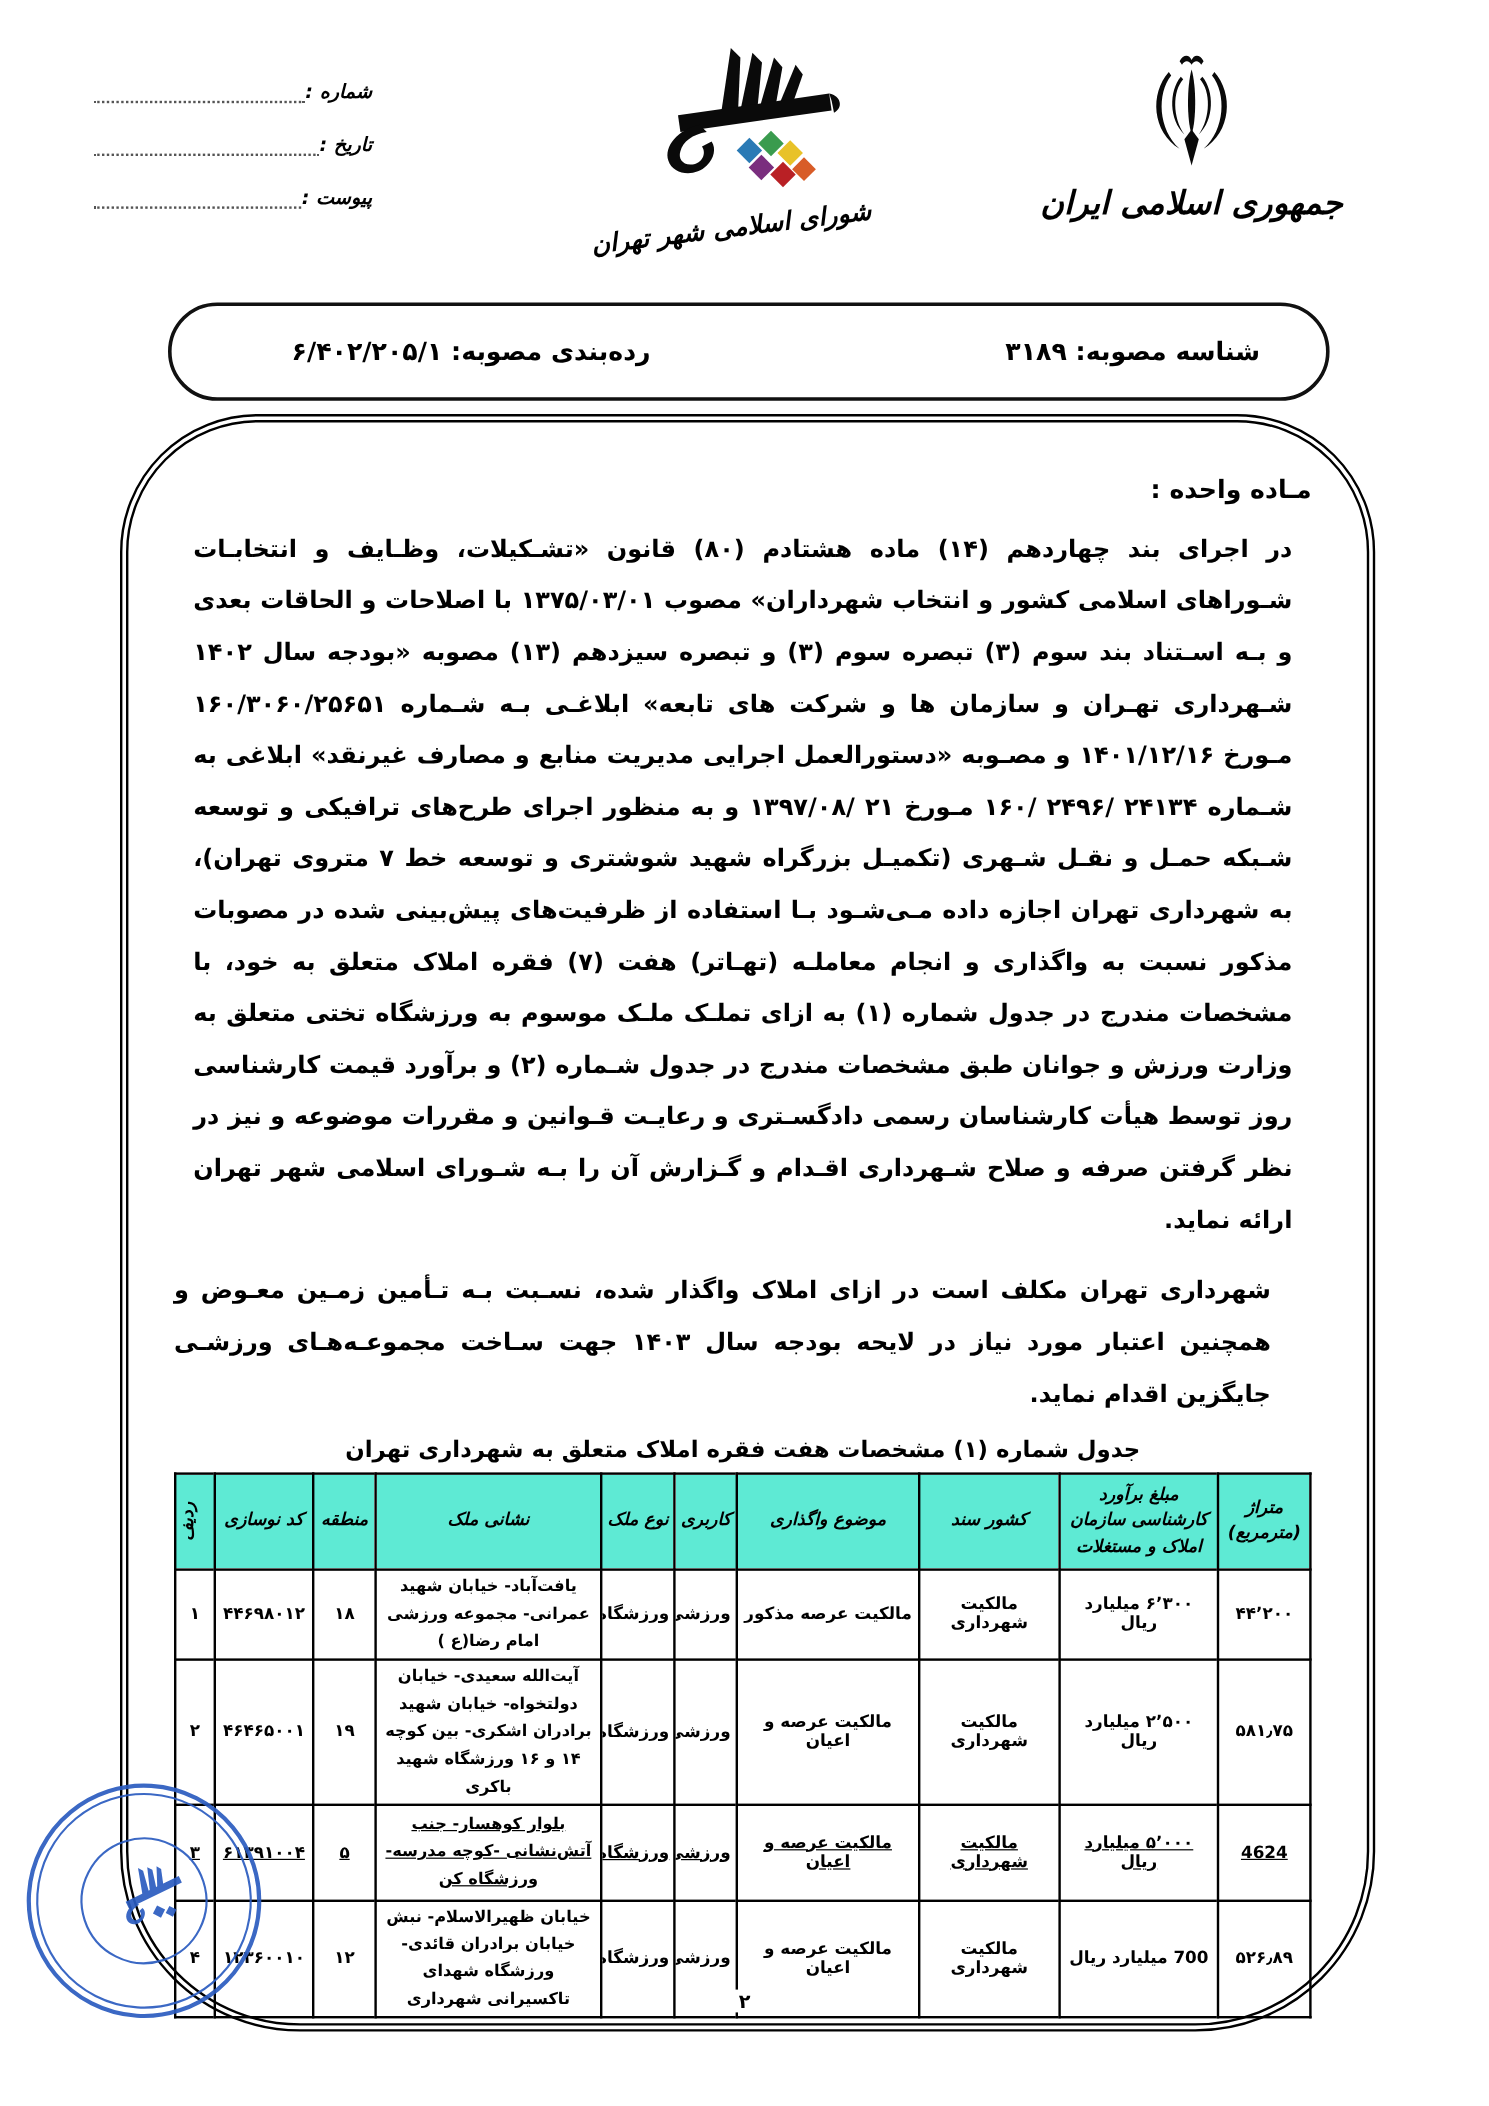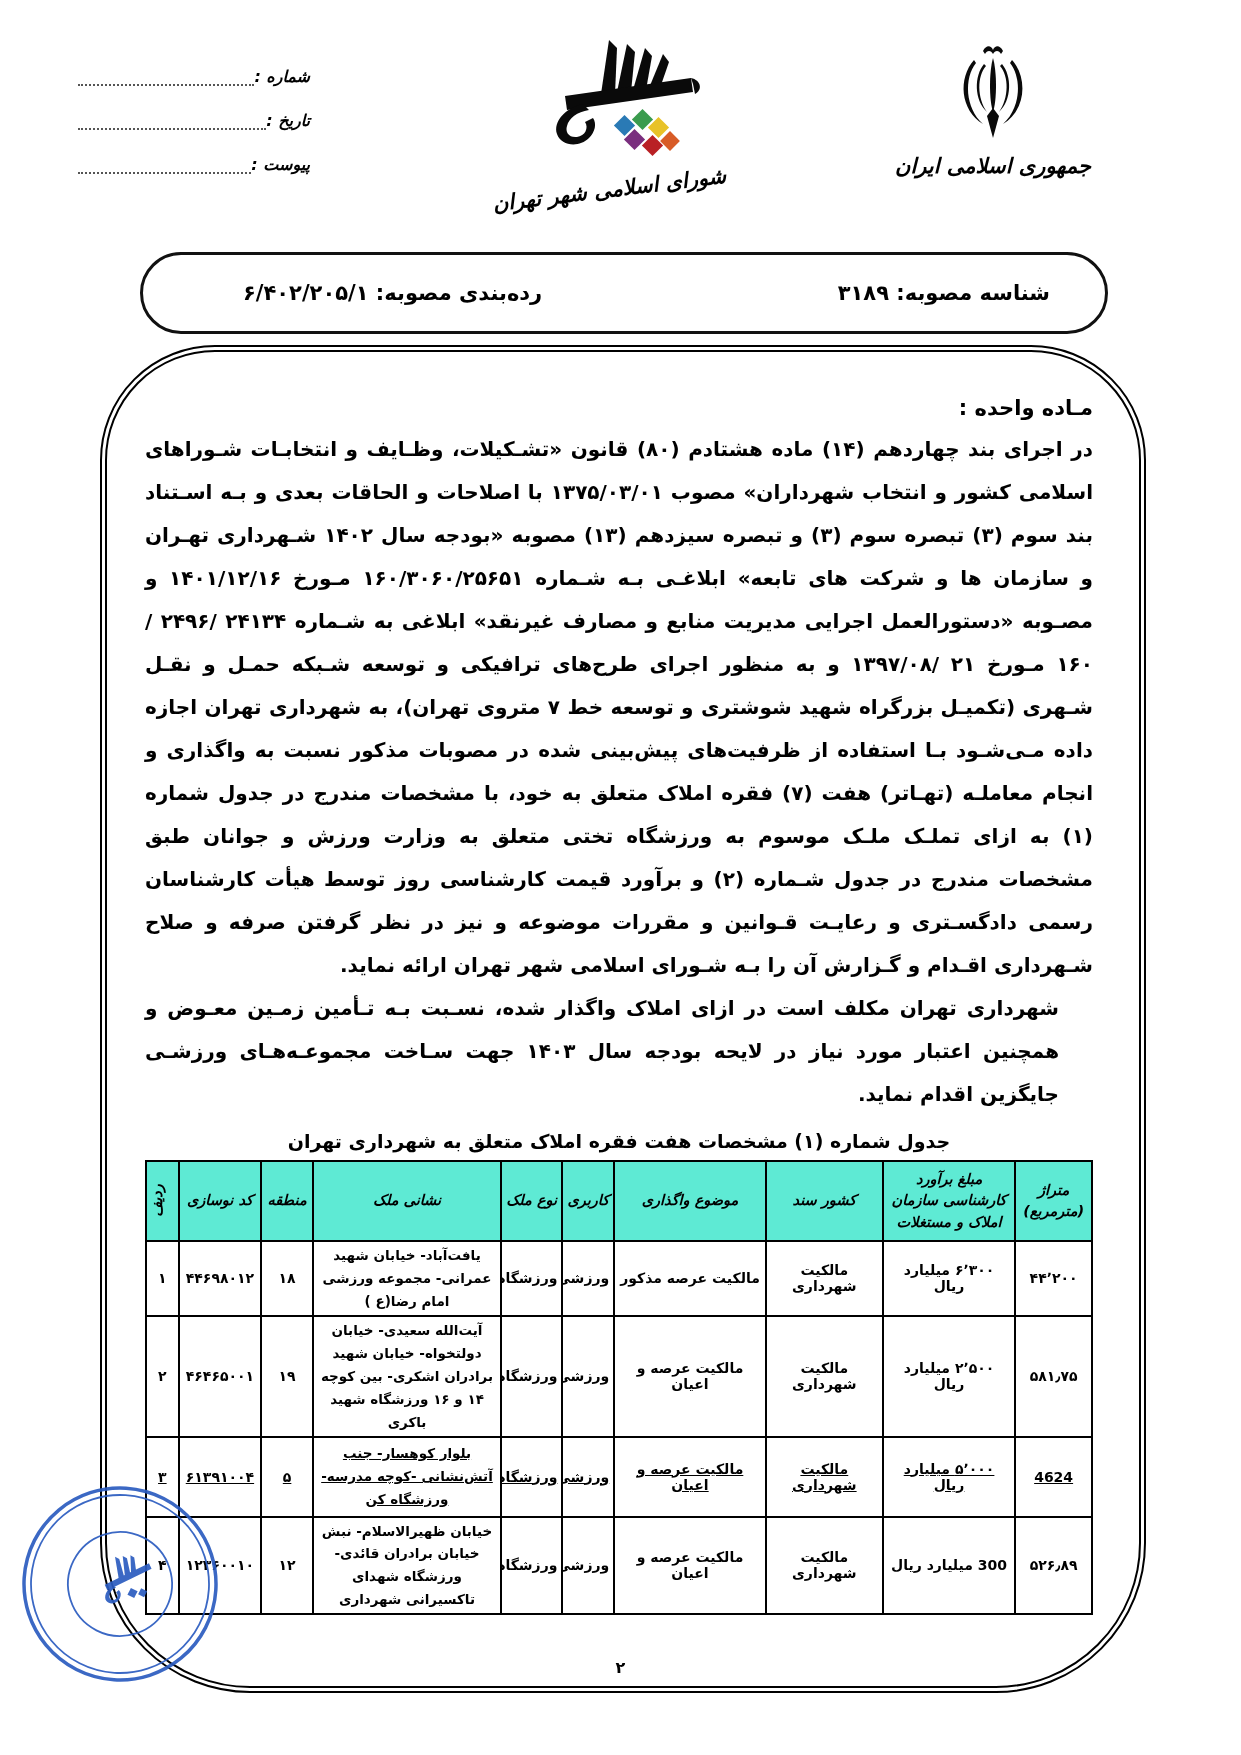--- a/index.html
+++ b/index.html
@@ -16,7 +16,7 @@
   .council-caption{display:inline-block;transform:rotate(-7deg);font-weight:bold;font-style:italic;
     font-size:21px;margin-top:2px;white-space:nowrap;}
   .emblem{position:absolute;top:42px;left:862px;width:262px;text-align:center;}
-  .emblem-caption{font-weight:bold;font-style:italic;font-size:21px;margin-top:4px;white-space:nowrap;}
+  .emblem-caption{font-weight:bold;font-style:italic;font-size:27px;margin-top:4px;white-space:nowrap;}
   
   .id-box{position:absolute;top:252px;left:140px;width:968px;height:82px;border:3px solid #111;
     border-radius:42px;box-sizing:border-box;display:flex;align-items:center;

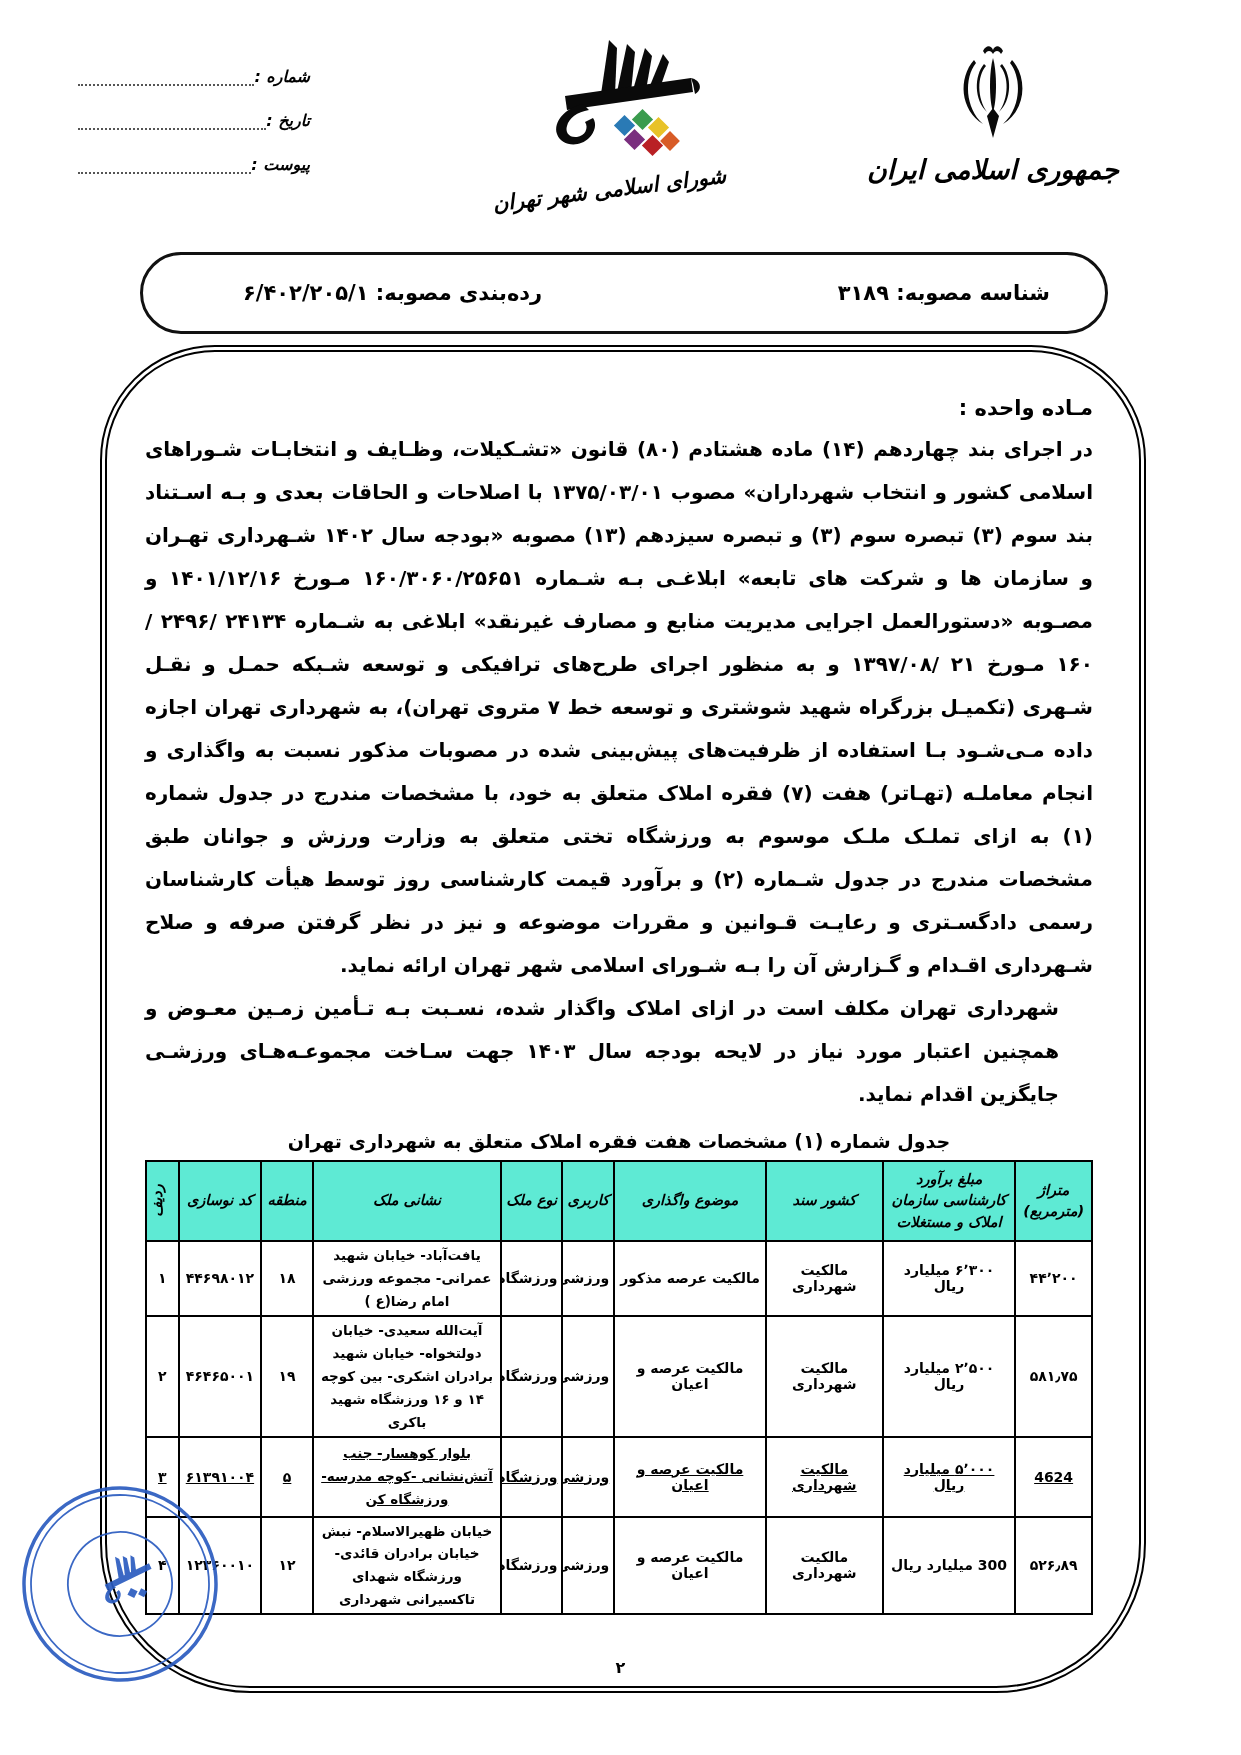--- a/index.html
+++ b/index.html
@@ -27,7 +27,7 @@
     border:7px double #000;border-radius:115px 115px 150px 150px;padding:38px 46px 0 38px;}
   .article-heading{font-size:21px;font-weight:800;margin:6px 0 8px;}
   .article-text{font-size:20px;font-weight:bold;line-height:2.15;text-align:justify;
-    text-align-last:right;margin:0;}
+    text-align-last:right;margin:16px;}
   .note-heading{font-size:21px;font-weight:800;margin:8px 0 6px;}
   .note-text{font-size:20px;font-weight:bold;line-height:2.15;text-align:justify;
     text-align-last:right;margin:0;padding-right:34px;}

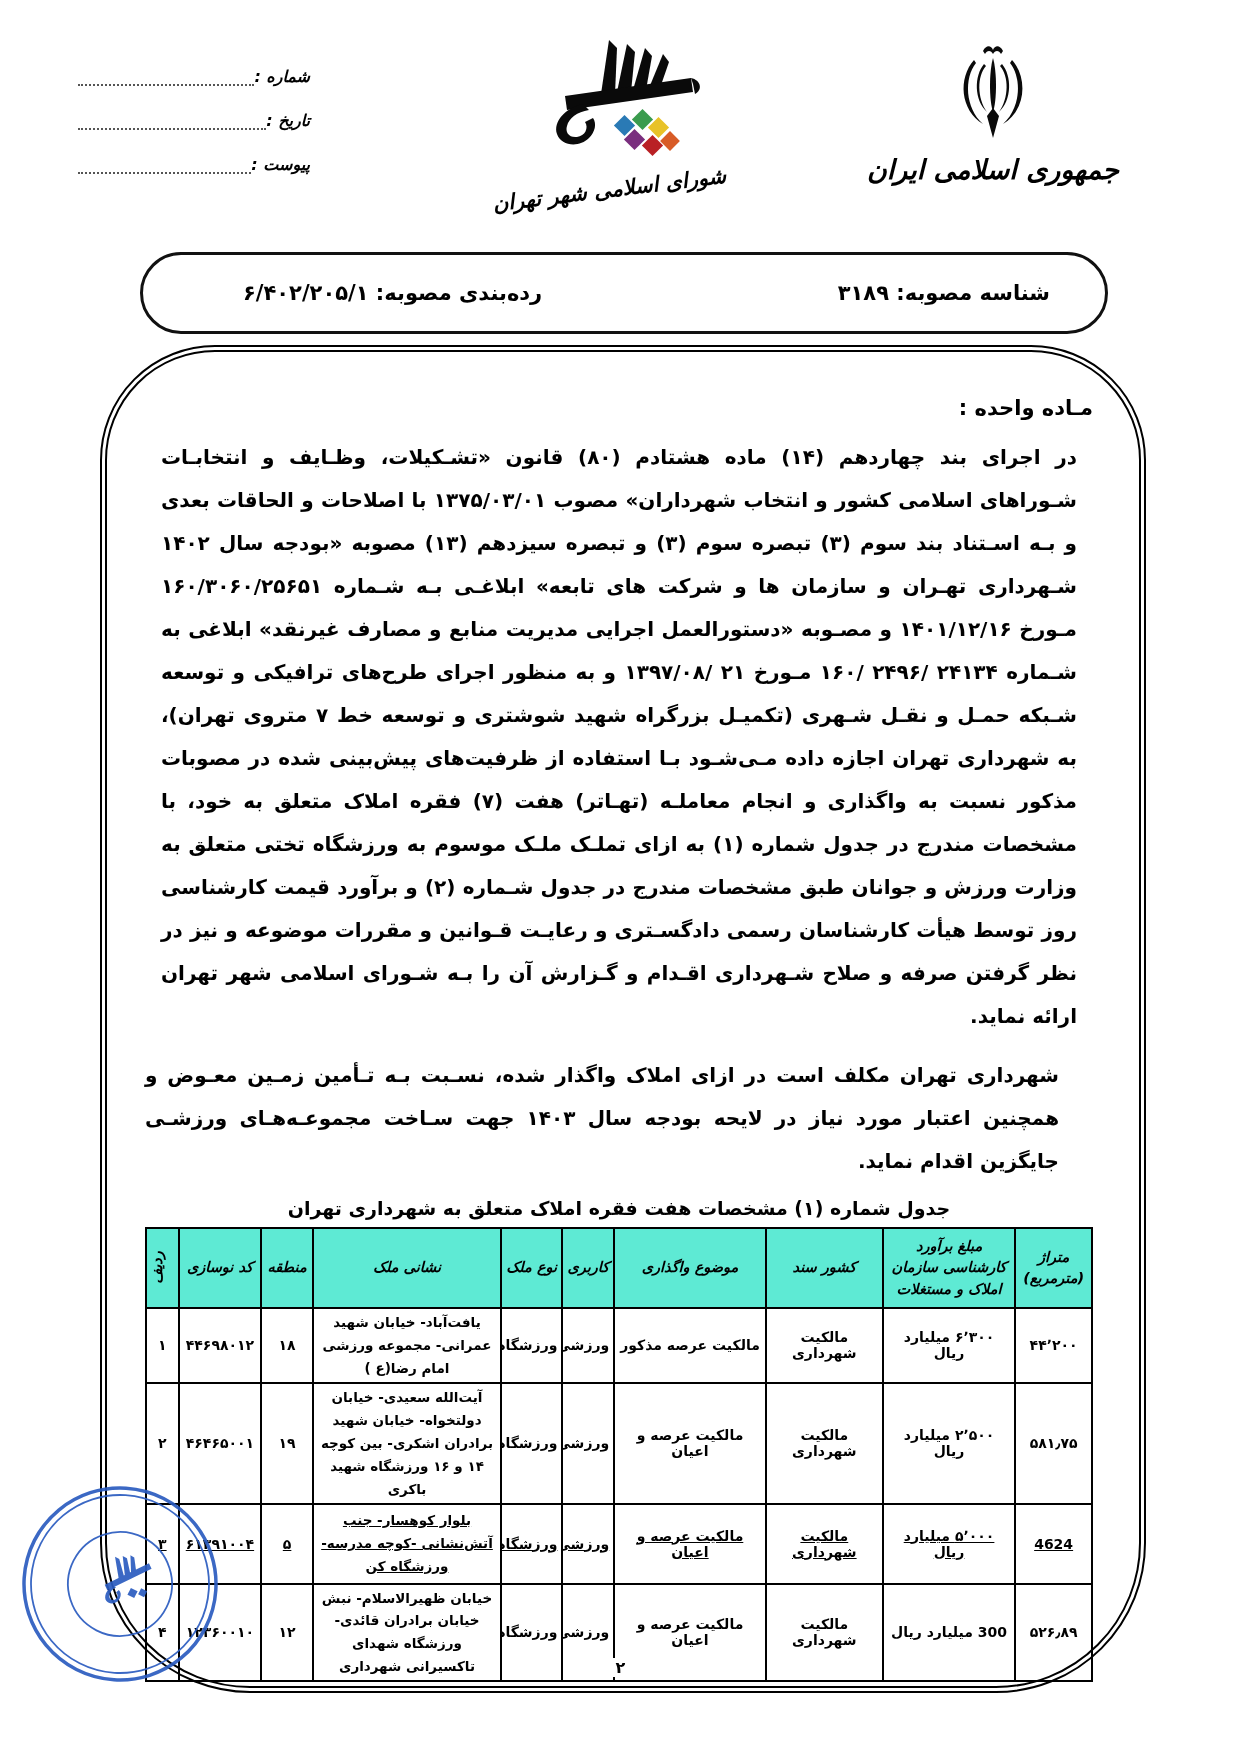--- a/index.html
+++ b/index.html
@@ -183,7 +183,7 @@
       </tr>
       <tr class="r4">
         <td>۵۲۶٫۸۹</td>
-        <td>300 میلیارد ریال</td>
+        <td>700 میلیارد ریال</td>
         <td>مالکیت شهرداری</td>
         <td>مالکیت عرصه و اعیان</td>
         <td>ورزشی</td>

